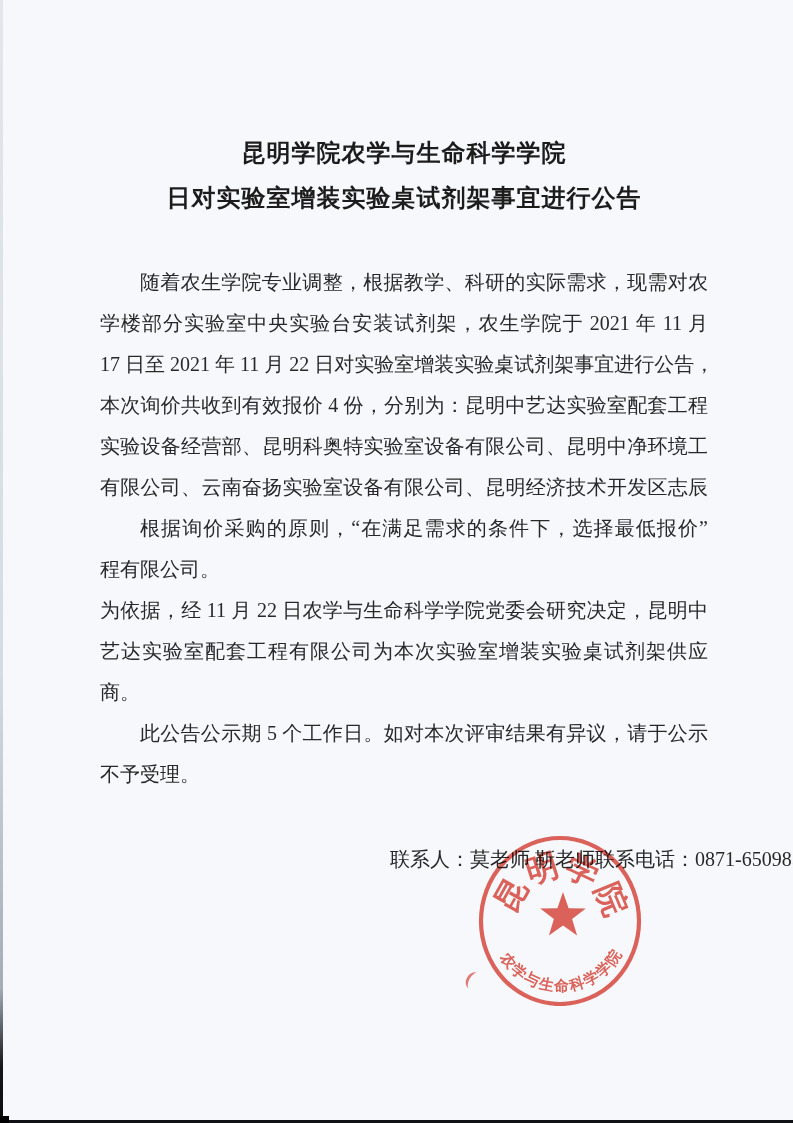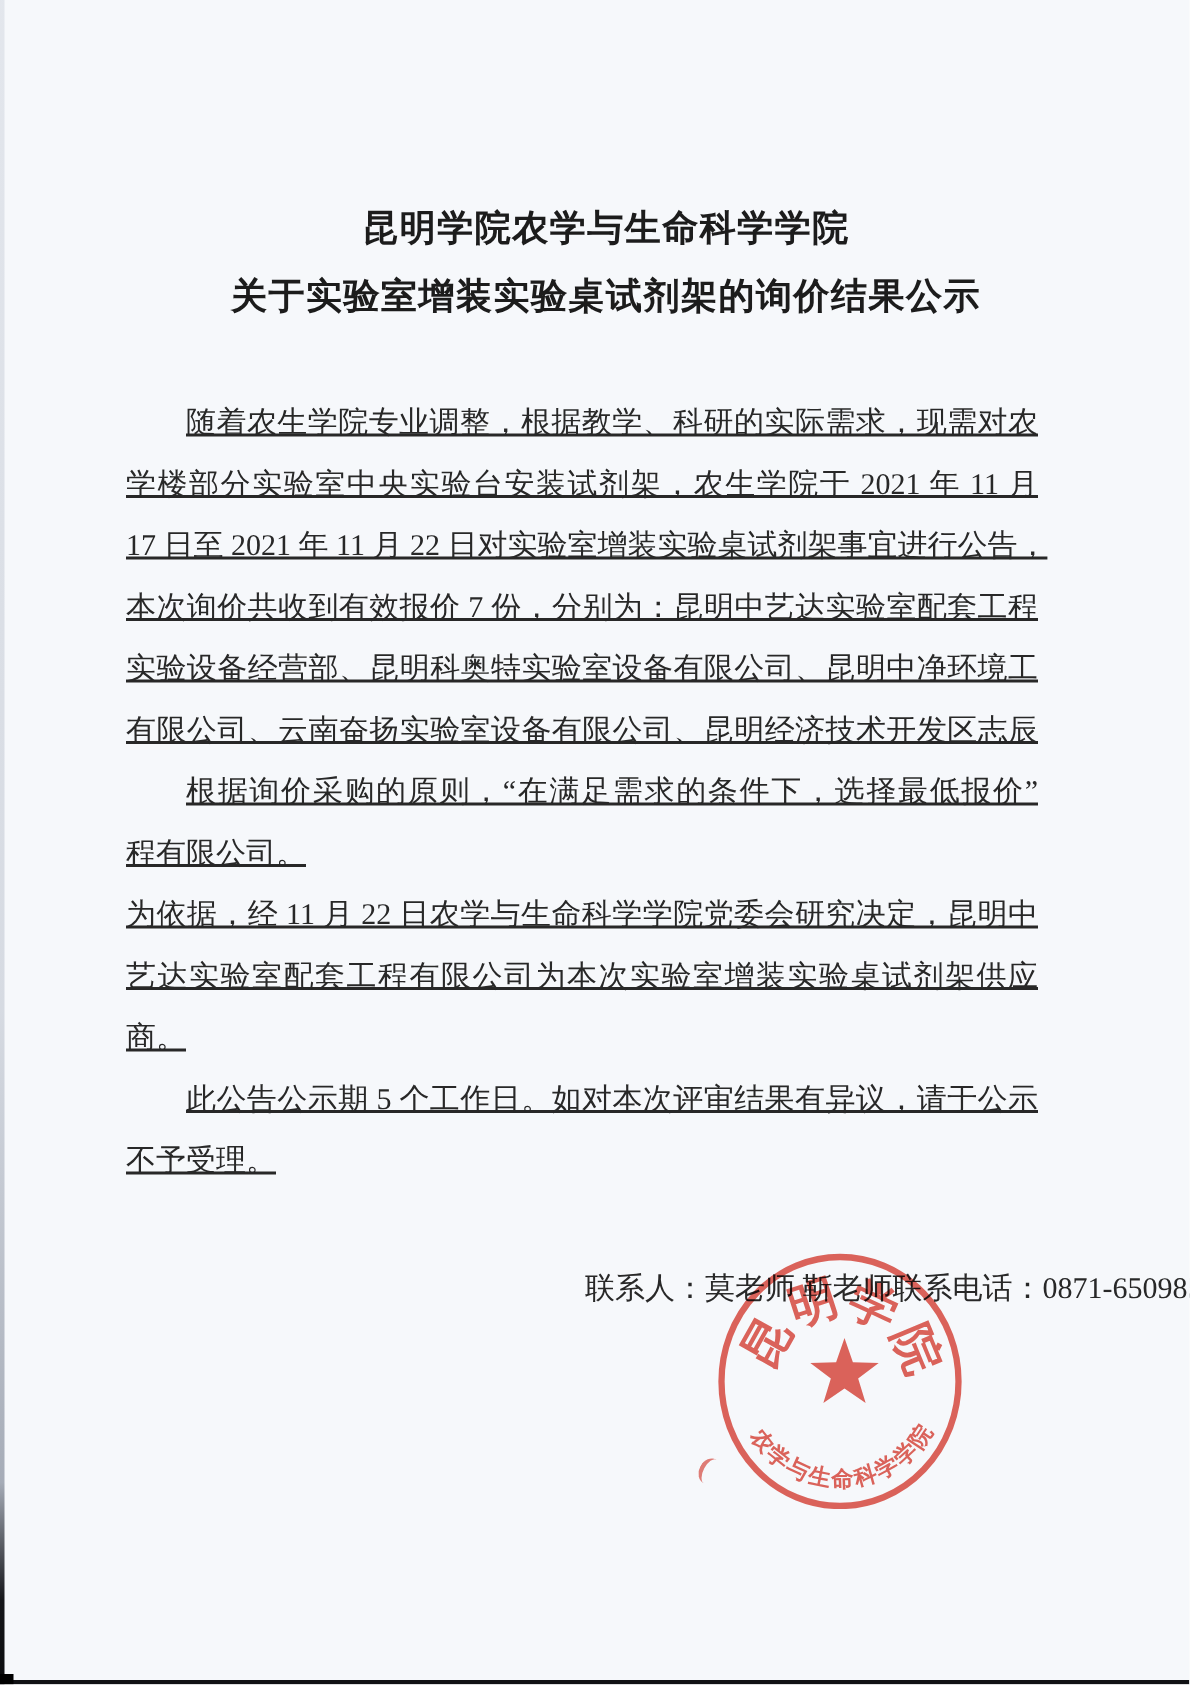--- a/index.html
+++ b/index.html
@@ -79,7 +79,7 @@
 
   <div class="title-block">
     <div>昆明学院农学与生命科学学院</div>
-    <div>关于实验室增装实验桌试剂架的询价结果公示</div>
+    <div>日对实验室增装实验桌试剂架事宜进行公告</div>
   </div>
 
   <div class="body-block">

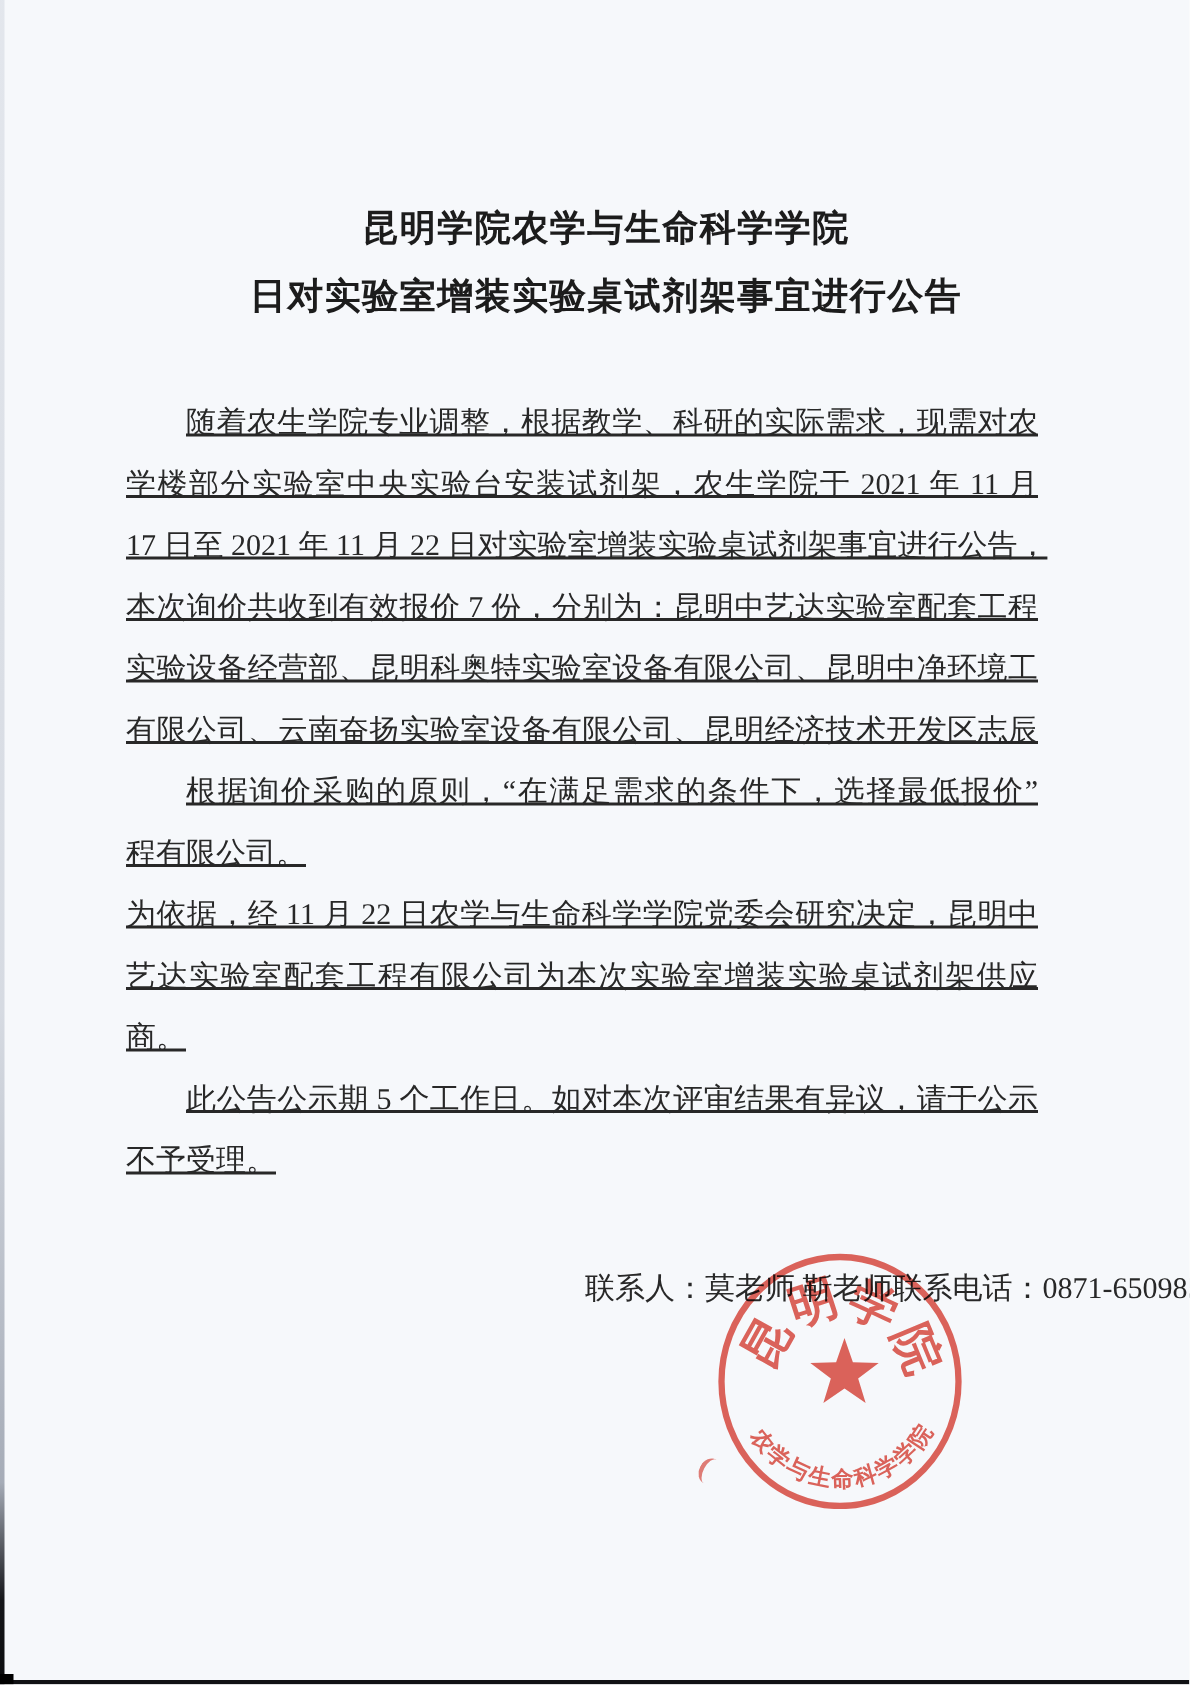--- a/index.html
+++ b/index.html
@@ -36,8 +36,8 @@
   }
   
   .body-block{
-    position:absolute;left:84px;top:262px;width:608px;
-    font-size:20px;line-height:41px;color:#282828;text-decoration:underline;
+    position:absolute;left:100px;top:262px;width:608px;
+    font-size:20px;line-height:41px;color:#282828;
   }
   .line{
     text-align:justify;

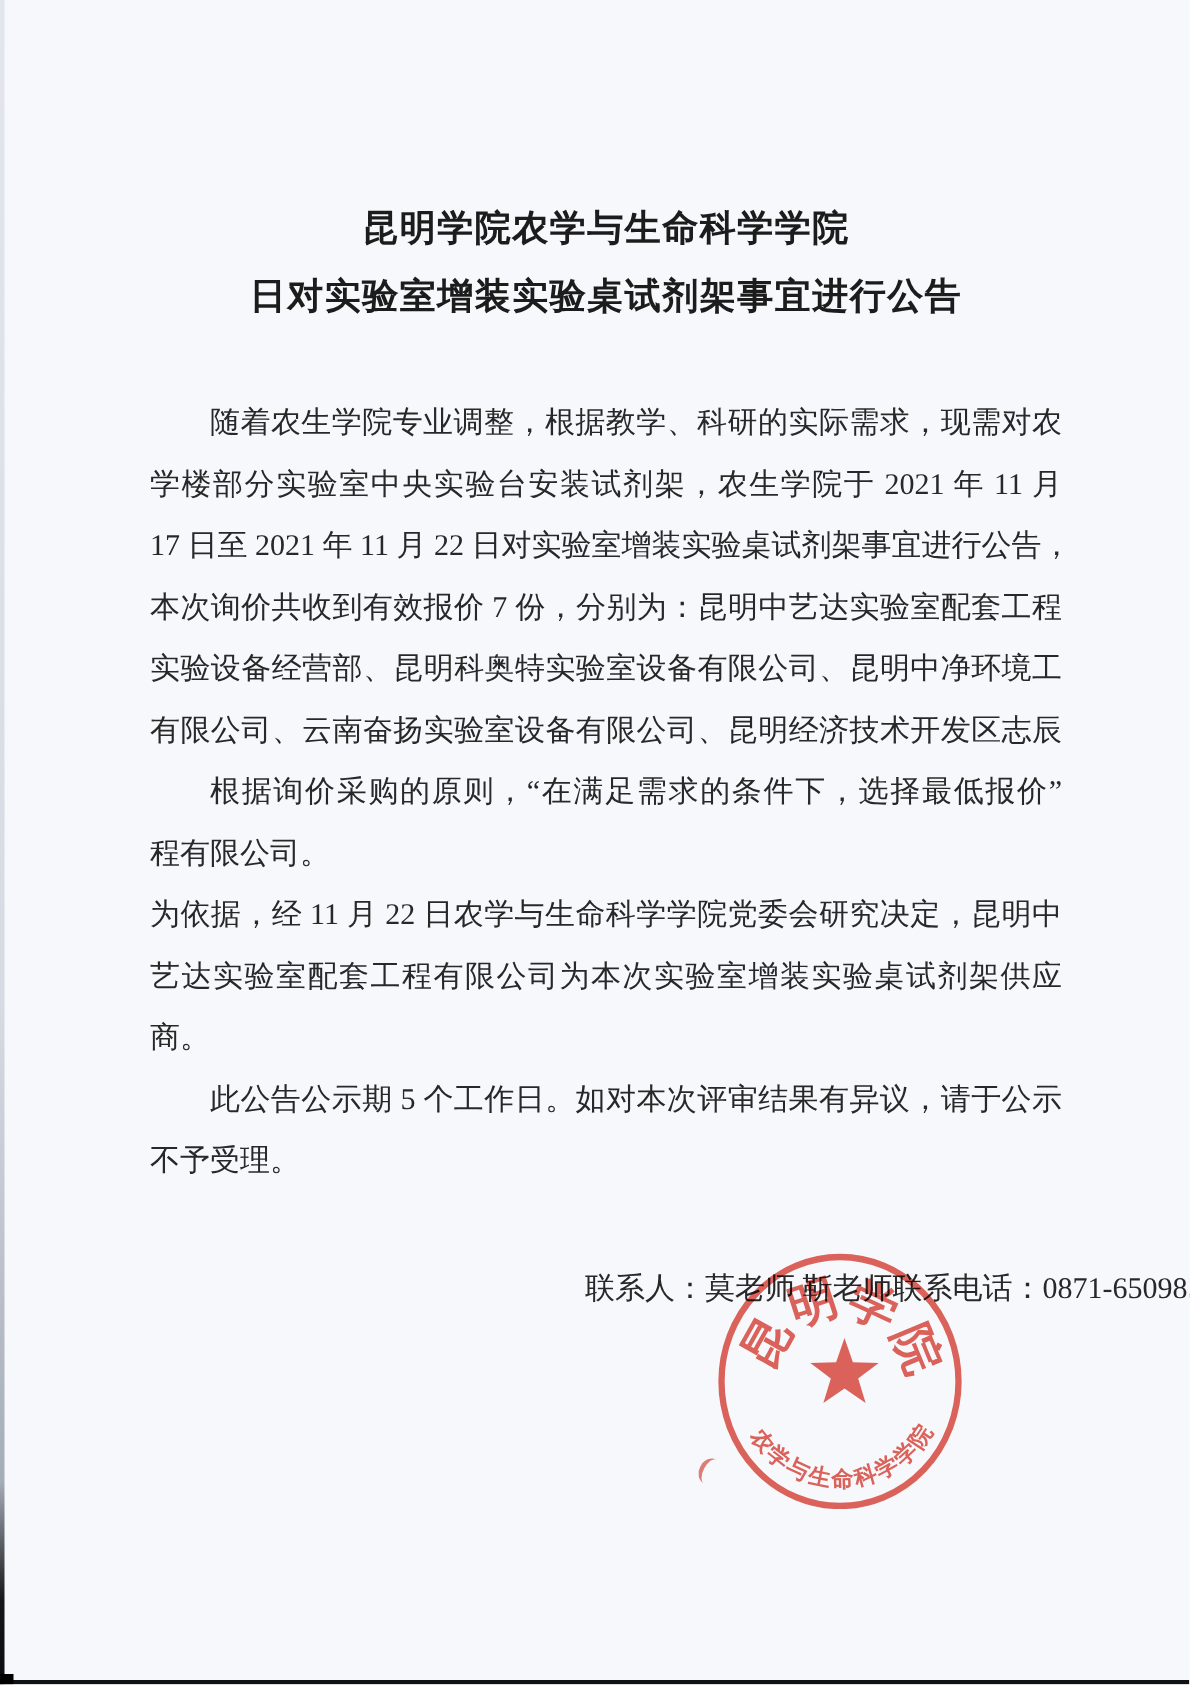--- a/index.html
+++ b/index.html
@@ -86,7 +86,7 @@
     <div class="line indent">随着农生学院专业调整，根据教学、科研的实际需求，现需对农</div>
     <div class="line">学楼部分实验室中央实验台安装试剂架，农生学院于 2021 年 11 月</div>
     <div class="line">17 日至 2021 年 11 月 22 日对实验室增装实验桌试剂架事宜进行公告，</div>
-    <div class="line">本次询价共收到有效报价 7 份，分别为：昆明中艺达实验室配套工程</div>
+    <div class="line">本次询价共收到有效报价 4 份，分别为：昆明中艺达实验室配套工程</div>
     <div class="line">实验设备经营部、昆明科奥特实验室设备有限公司、昆明中净环境工</div>
     <div class="line">有限公司、云南奋扬实验室设备有限公司、昆明经济技术开发区志辰</div>
     <div class="line indent">根据询价采购的原则，“在满足需求的条件下，选择最低报价”</div>

